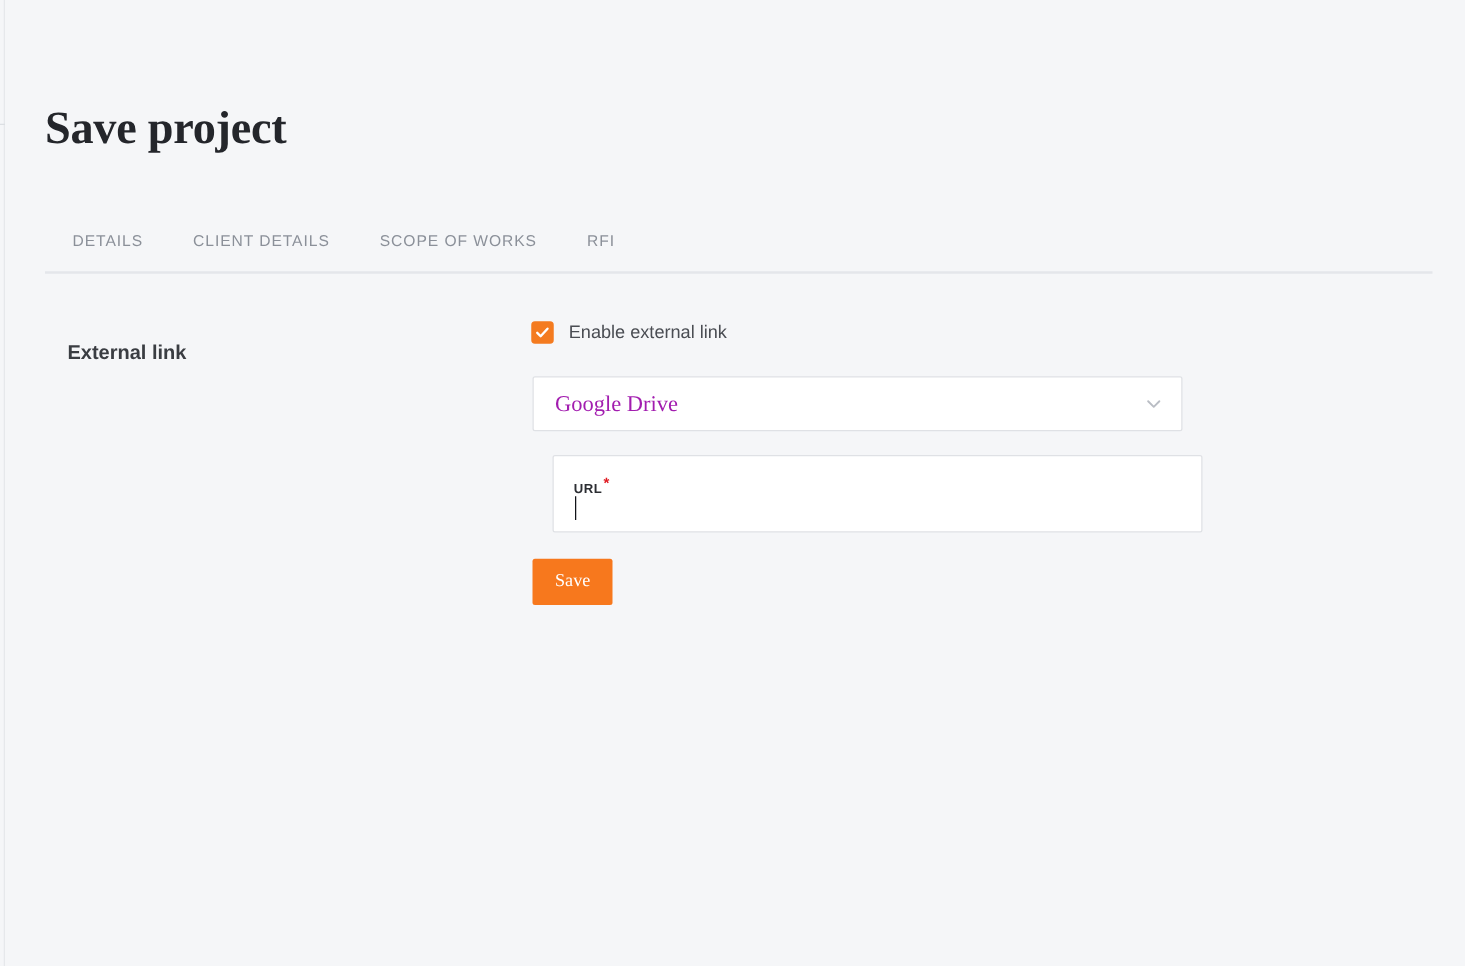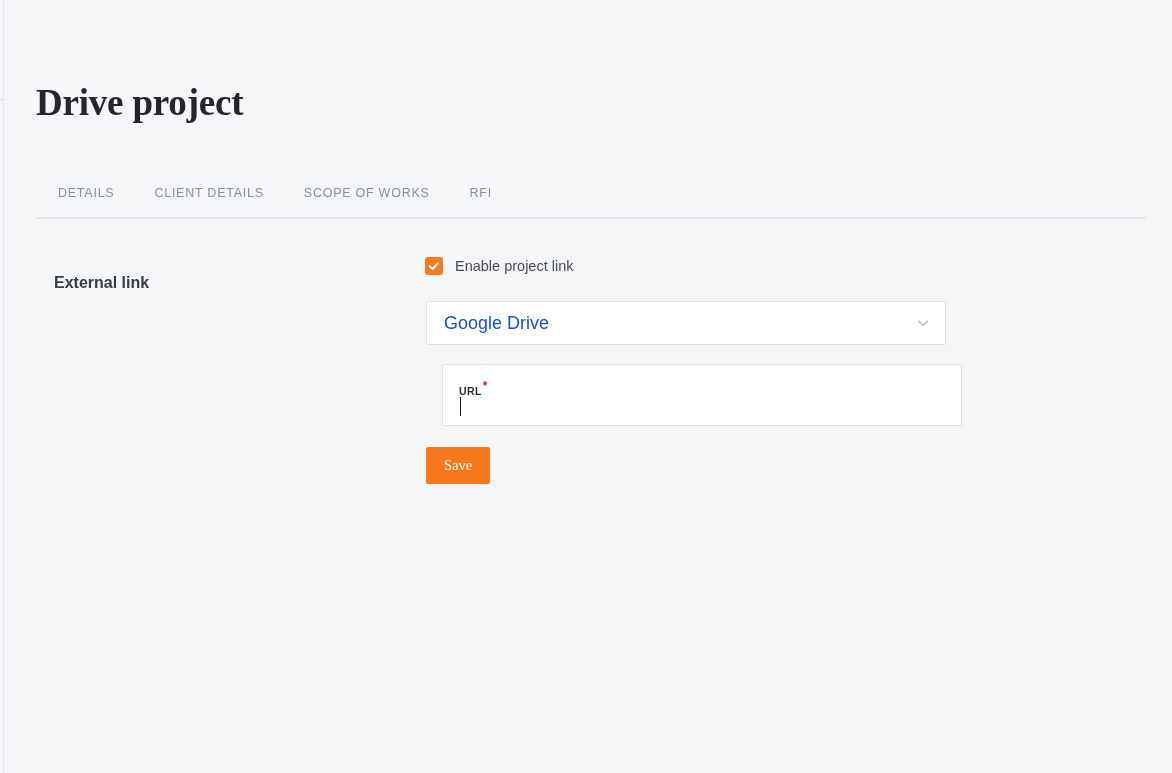--- a/index.html
+++ b/index.html
@@ -279,7 +279,7 @@
 
   <div class="content">
 
-    <h1 class="page-title">Drive project</h1>
+    <h1 class="page-title">Save project</h1>
 
     <div class="tabbar">
       <div class="tabbar-rule"></div>

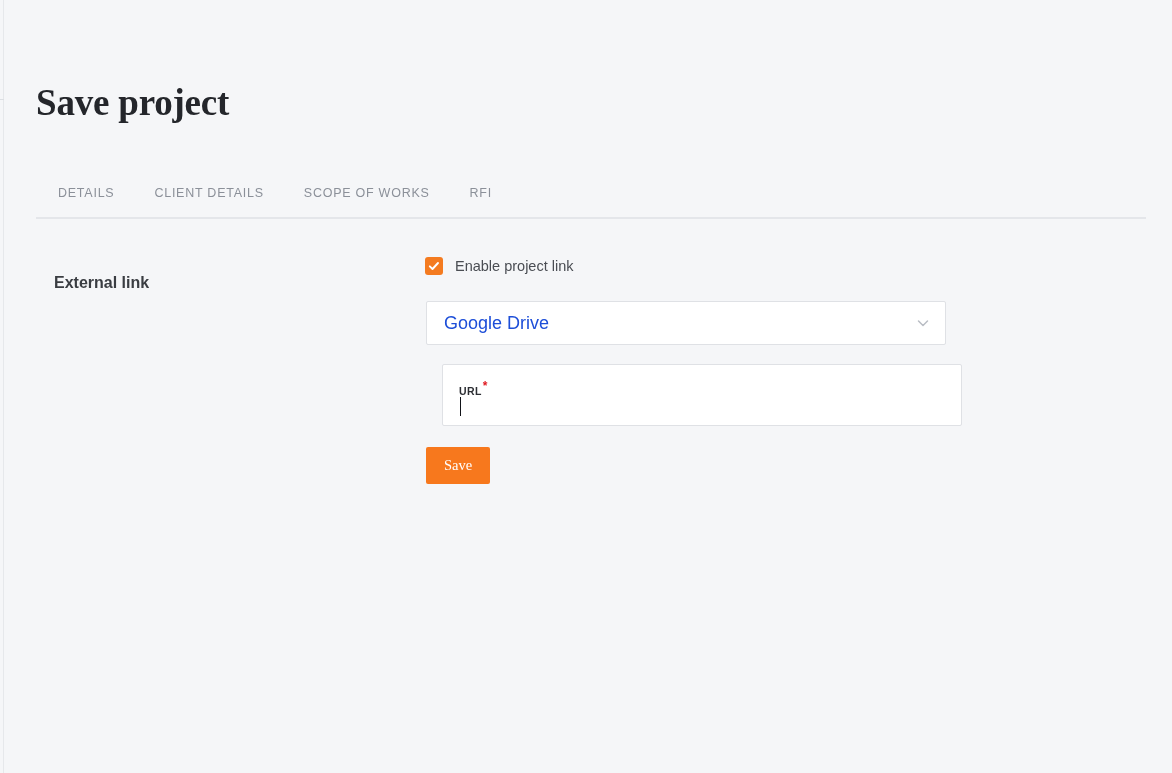--- a/index.html
+++ b/index.html
@@ -302,7 +302,7 @@
             <path d="M1.8 6.3 L4.5 9.0 L10.0 3.0" fill="none" stroke="#ffffff" stroke-width="1.9" stroke-linecap="round" stroke-linejoin="round"></path>
           </svg>
         </span>
-        <span class="checkbox-label">Enable project link</span>
+        <span class="checkbox-label">Enable external link</span>
       </div>
 
       

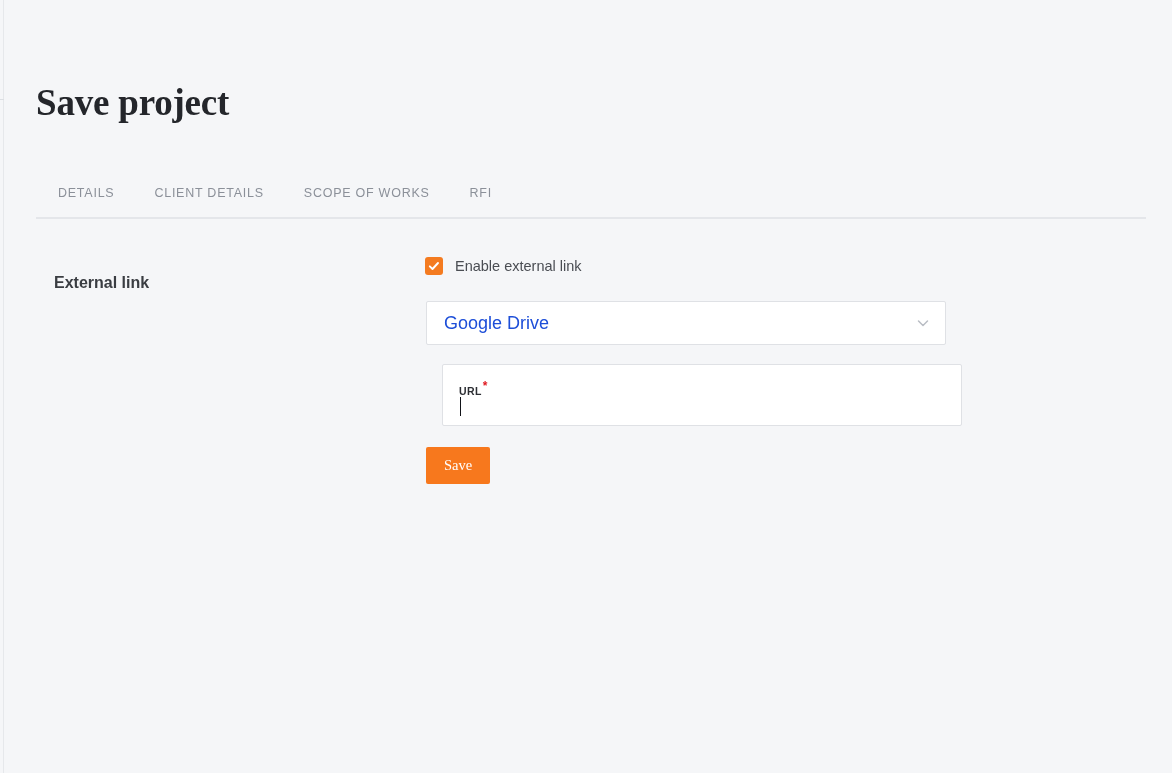--- a/index.html
+++ b/index.html
@@ -188,8 +188,9 @@
   .select-value {
     margin-left: 17px;
     font-size: 18px;
-    color: #1d4ed8;
+    color: #a21caf;
     line-height: 24px;
+    font-family: Liberation Serif, serif;
   }
   .select-chevron {
     position: absolute;

